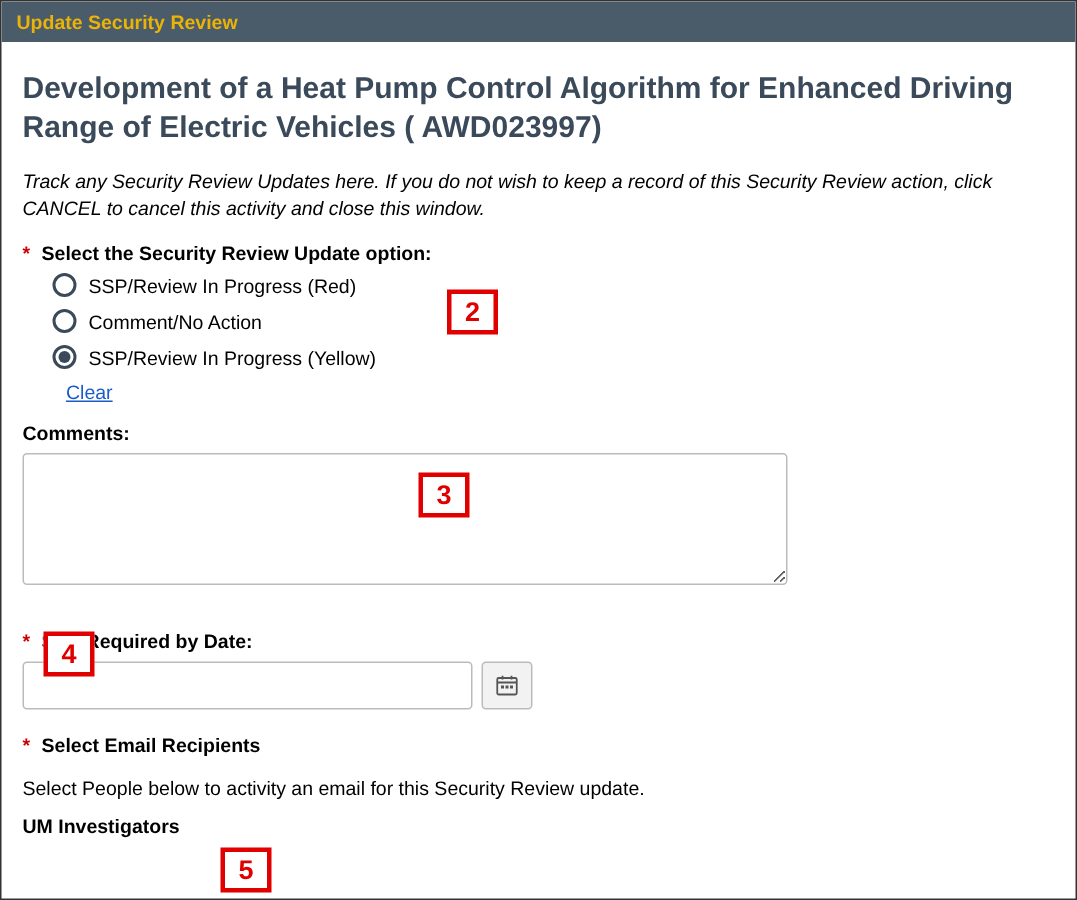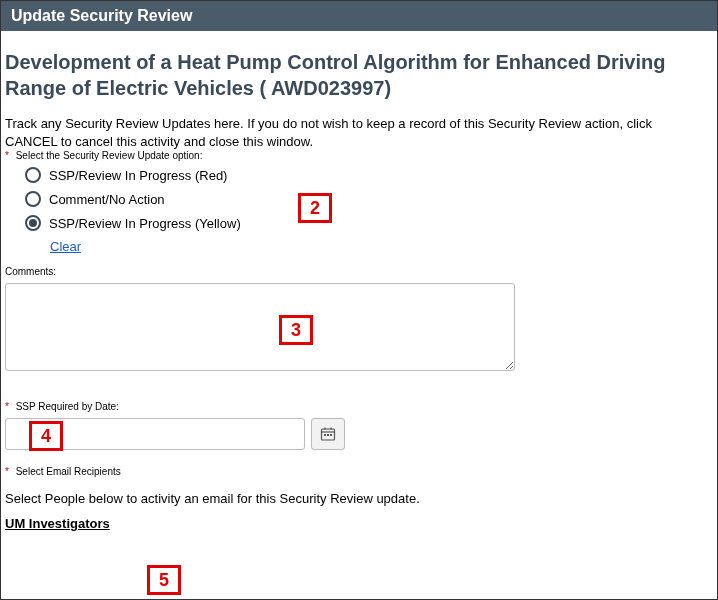--- a/index.html
+++ b/index.html
@@ -15,10 +15,10 @@
   }
   .header {
     background: #4a5b6a;
-    color: #ffffff;
+    color: #eab308;
     font-weight: bold;
     padding: 6px 10px;
-    font-size: 16px;
+    font-size: 13px;
   }
   .content {
     padding: 12px 14px 0 4px;

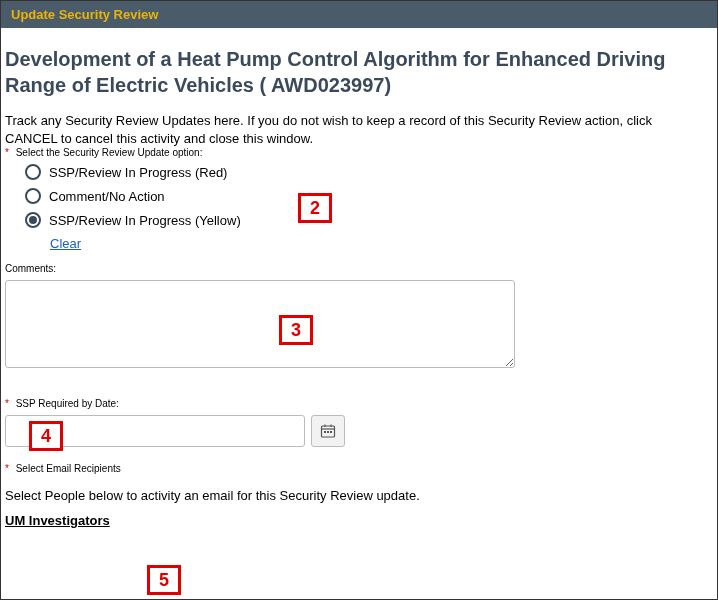--- a/index.html
+++ b/index.html
@@ -21,7 +21,7 @@
     font-size: 13px;
   }
   .content {
-    padding: 12px 14px 0 4px;
+    padding: 12px 14px 0 14px;
   }
   .title {
     color: #3b4a5a;

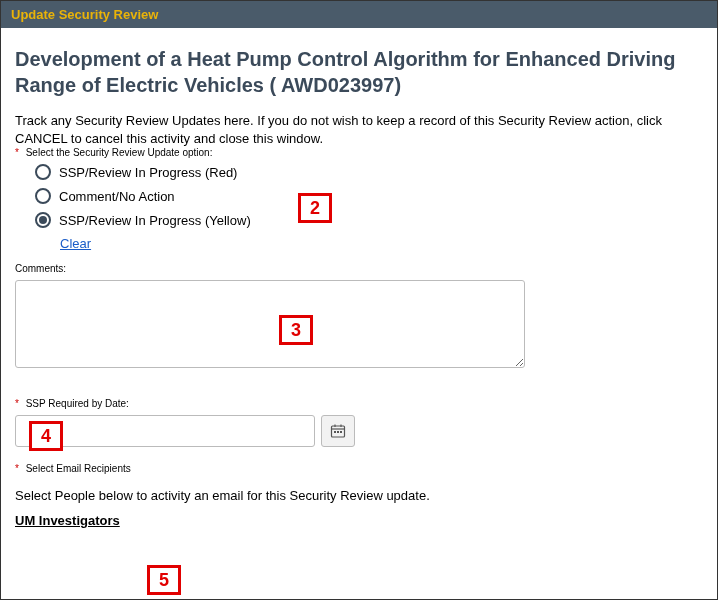--- a/index.html
+++ b/index.html
@@ -34,6 +34,8 @@
   .intro {
     font-size: 13px;
     line-height: 1.35;
+    margin-bottom: 14px;
+    font-style: italic;
   }
   .field-label {
     font-weight: normal;

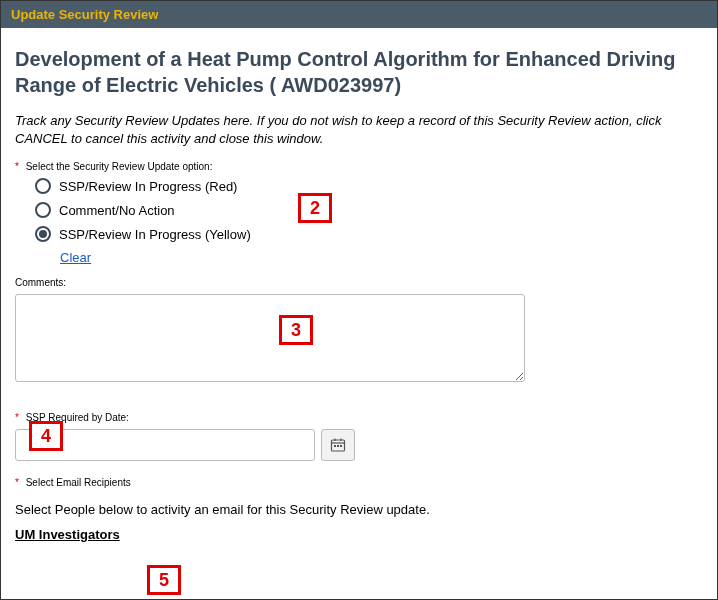--- a/index.html
+++ b/index.html
@@ -38,8 +38,8 @@
     font-style: italic;
   }
   .field-label {
-    font-weight: normal;
-    font-size: 10px;
+    font-weight: bold;
+    font-size: 13px;
     margin-bottom: 6px;
     display: block;
   }

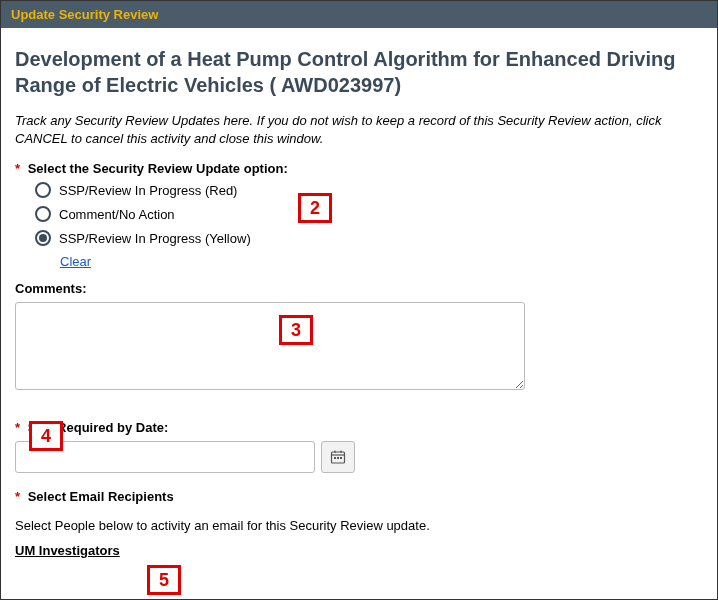--- a/index.html
+++ b/index.html
@@ -68,7 +68,7 @@
   .clear-link {
     color: #1a5cc8;
     text-decoration: underline;
-    margin-left: 45px;
+    margin-left: 29px;
     display: inline-block;
     margin-bottom: 12px;
     cursor: pointer;

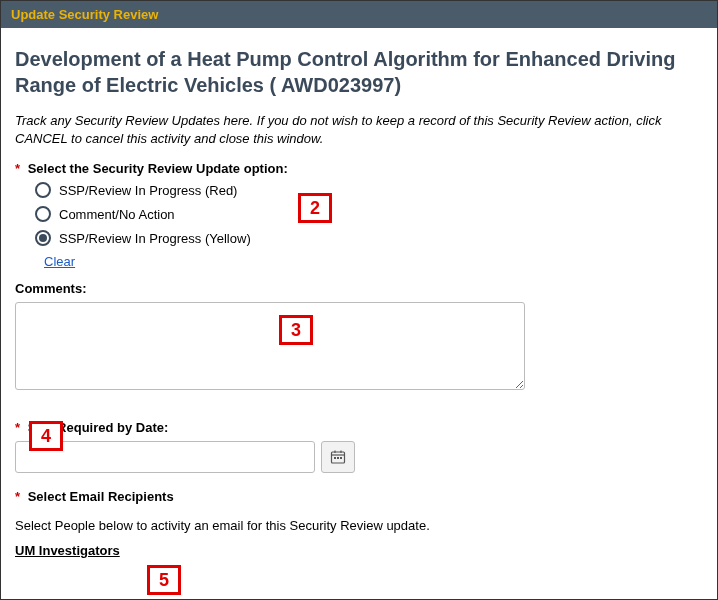--- a/index.html
+++ b/index.html
@@ -114,7 +114,6 @@
     font-weight: bold;
     font-size: 13px;
     margin-top: 10px;
-    text-decoration: underline;
   }
   
   .callout {

